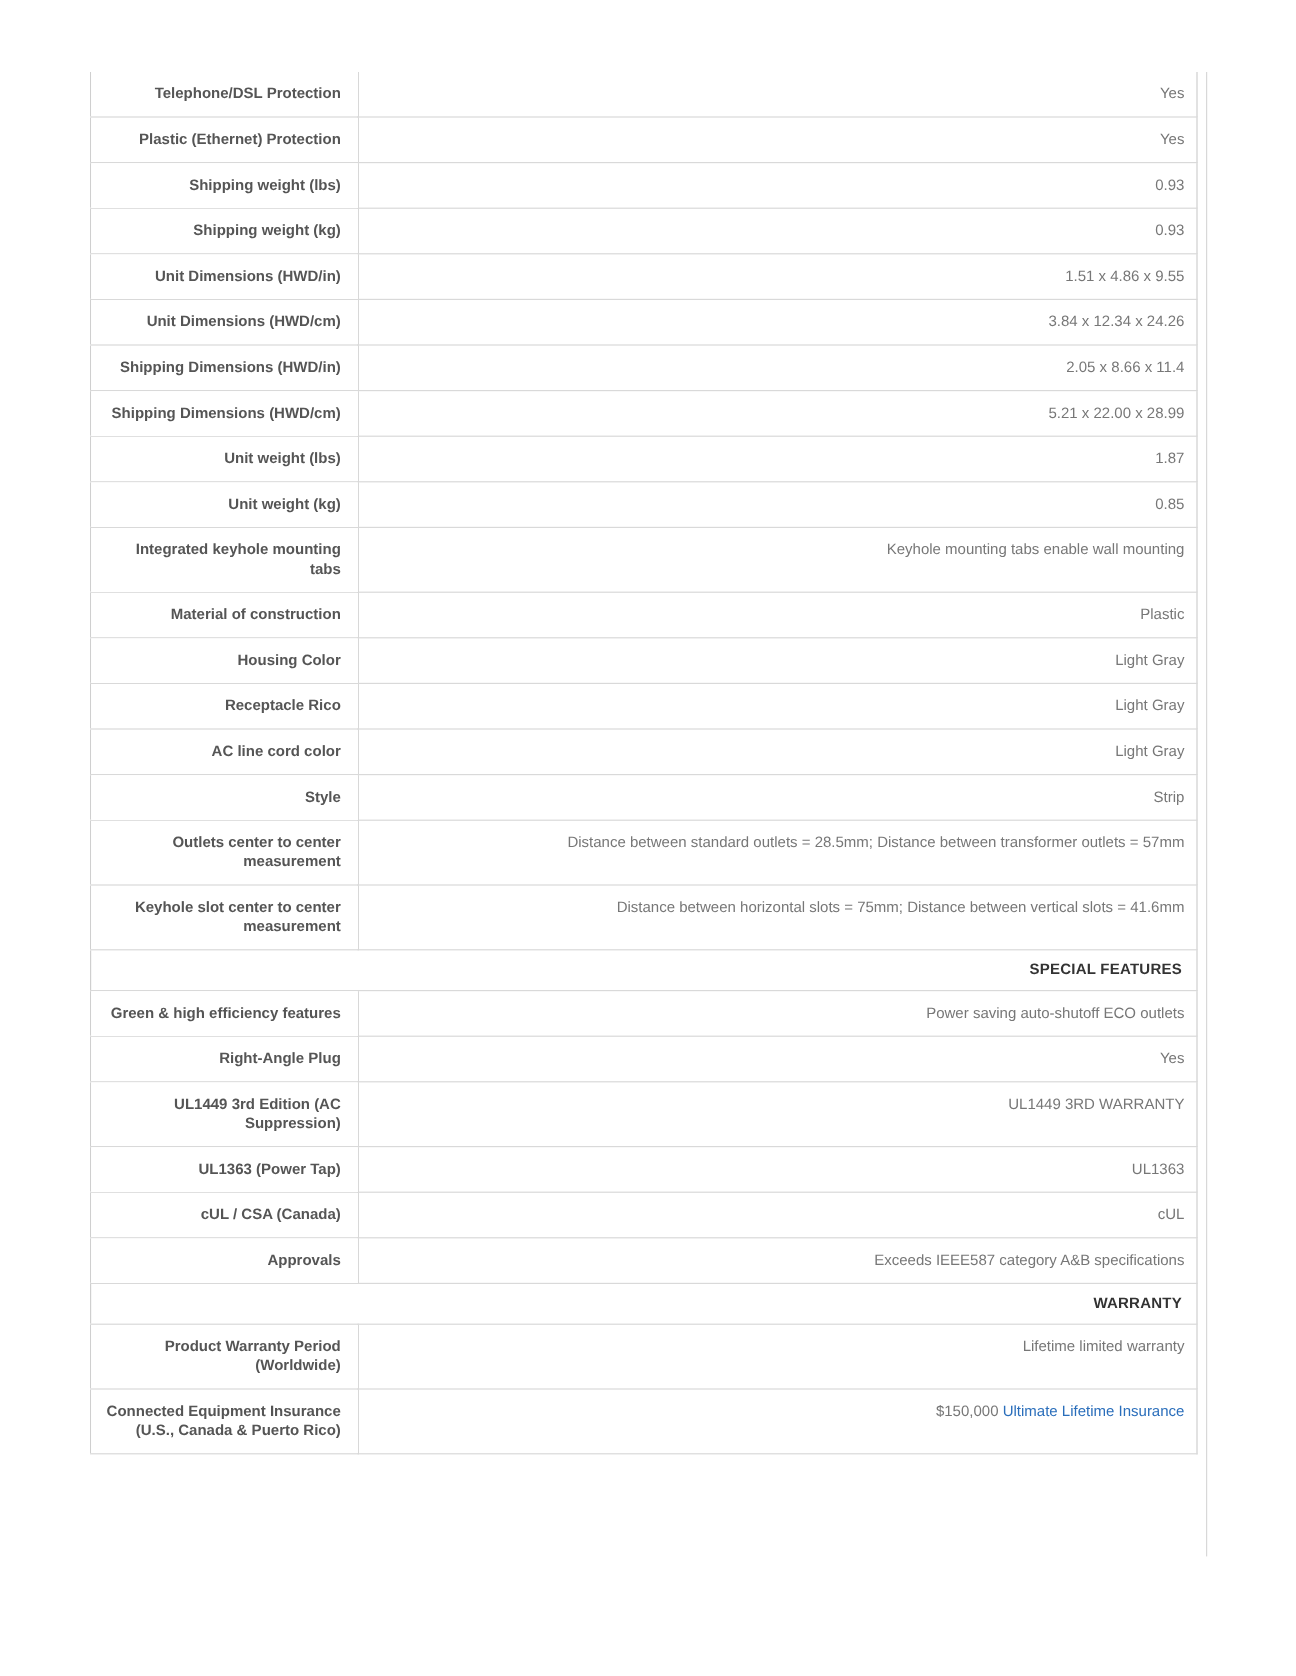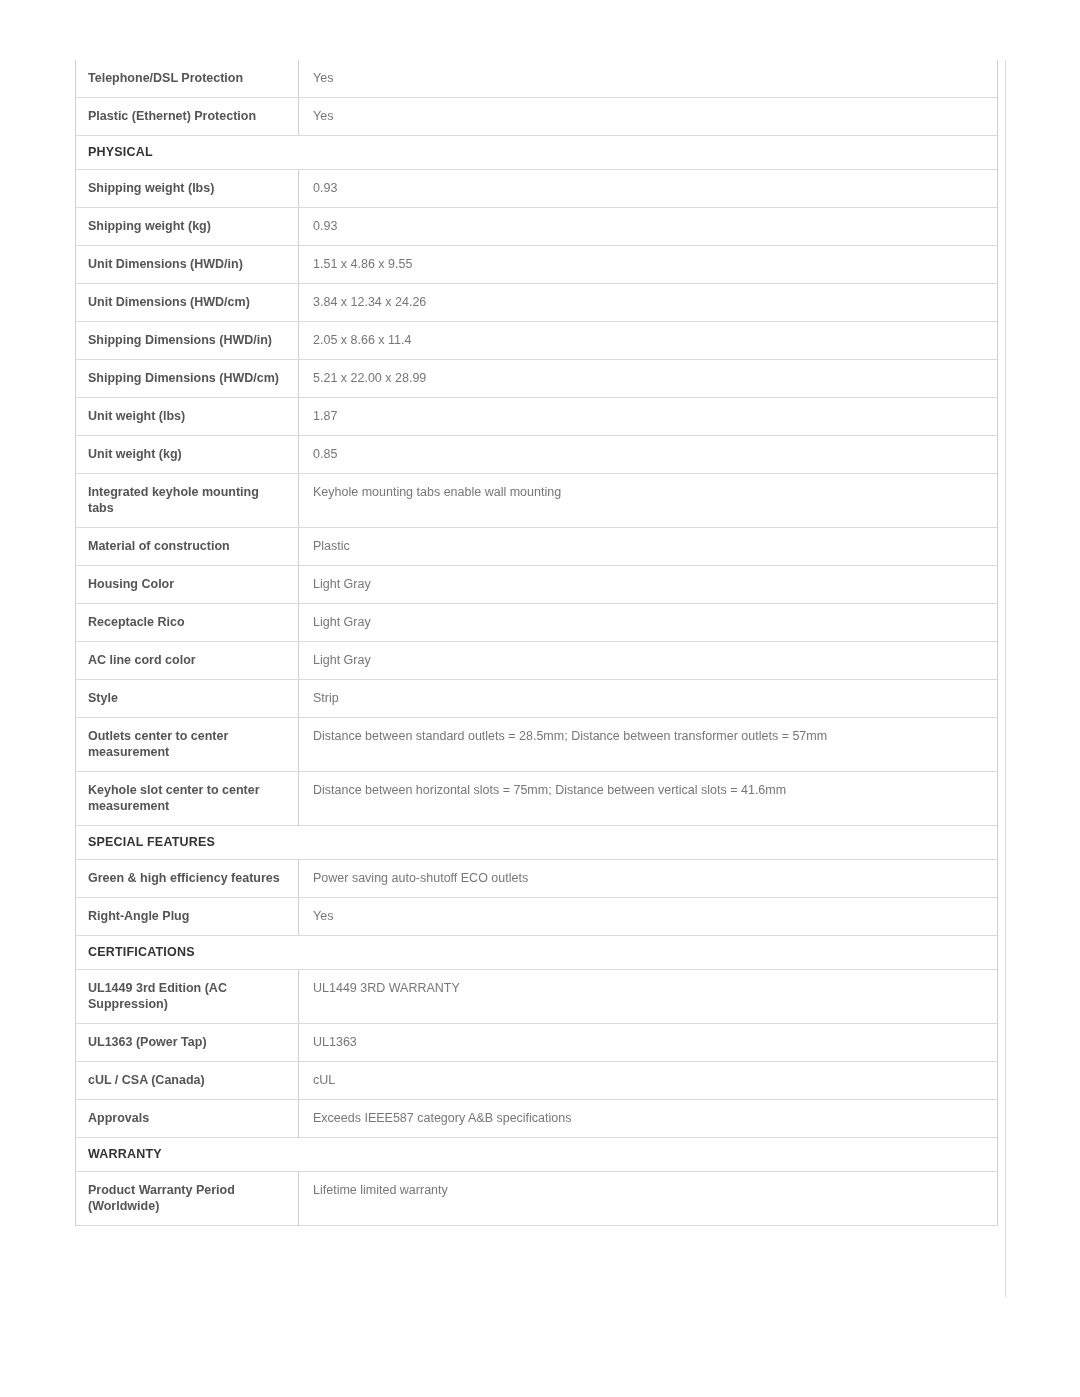--- a/index.html
+++ b/index.html
@@ -20,6 +20,7 @@
     width: 1004px;
     height: 1397px;
     box-sizing: border-box;
+    text-align: right;
   }
 
   

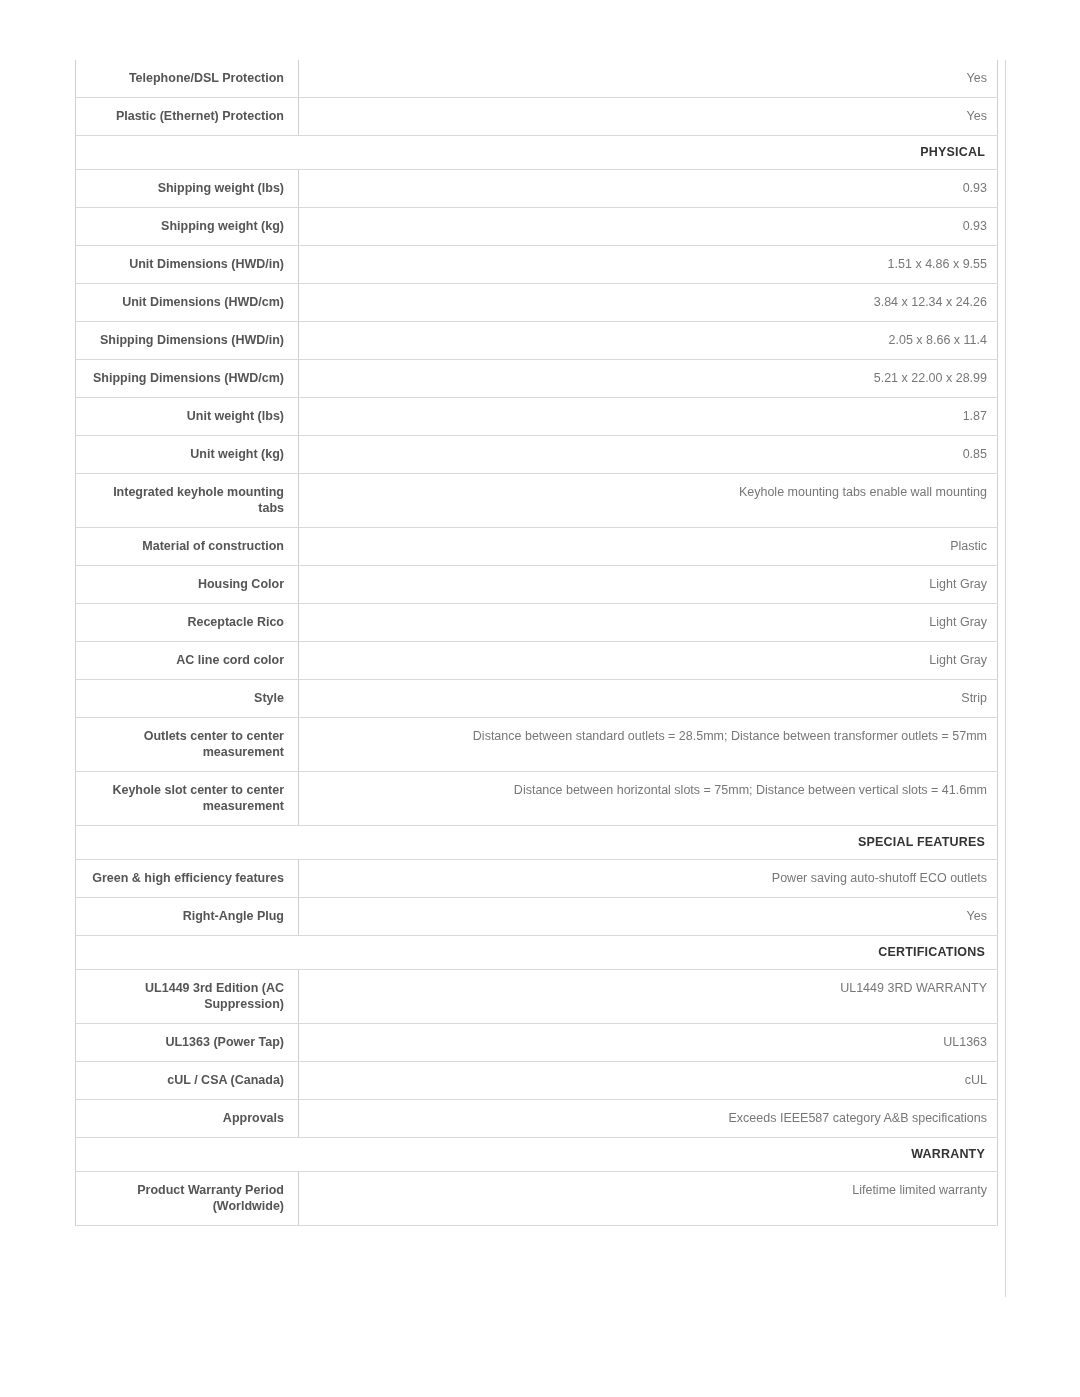--- a/index.html
+++ b/index.html
@@ -129,9 +129,6 @@
           <td class="label-cell">Plastic (Ethernet) Protection</td>
           <td class="value-cell">Yes</td>
         </tr>
-        <tr class="section-row">
-          <td class="section-cell" colspan="2">PHYSICAL</td>
-        </tr>
         <tr>
           <td class="label-cell">Shipping weight (lbs)</td>
           <td class="value-cell">0.93</td>

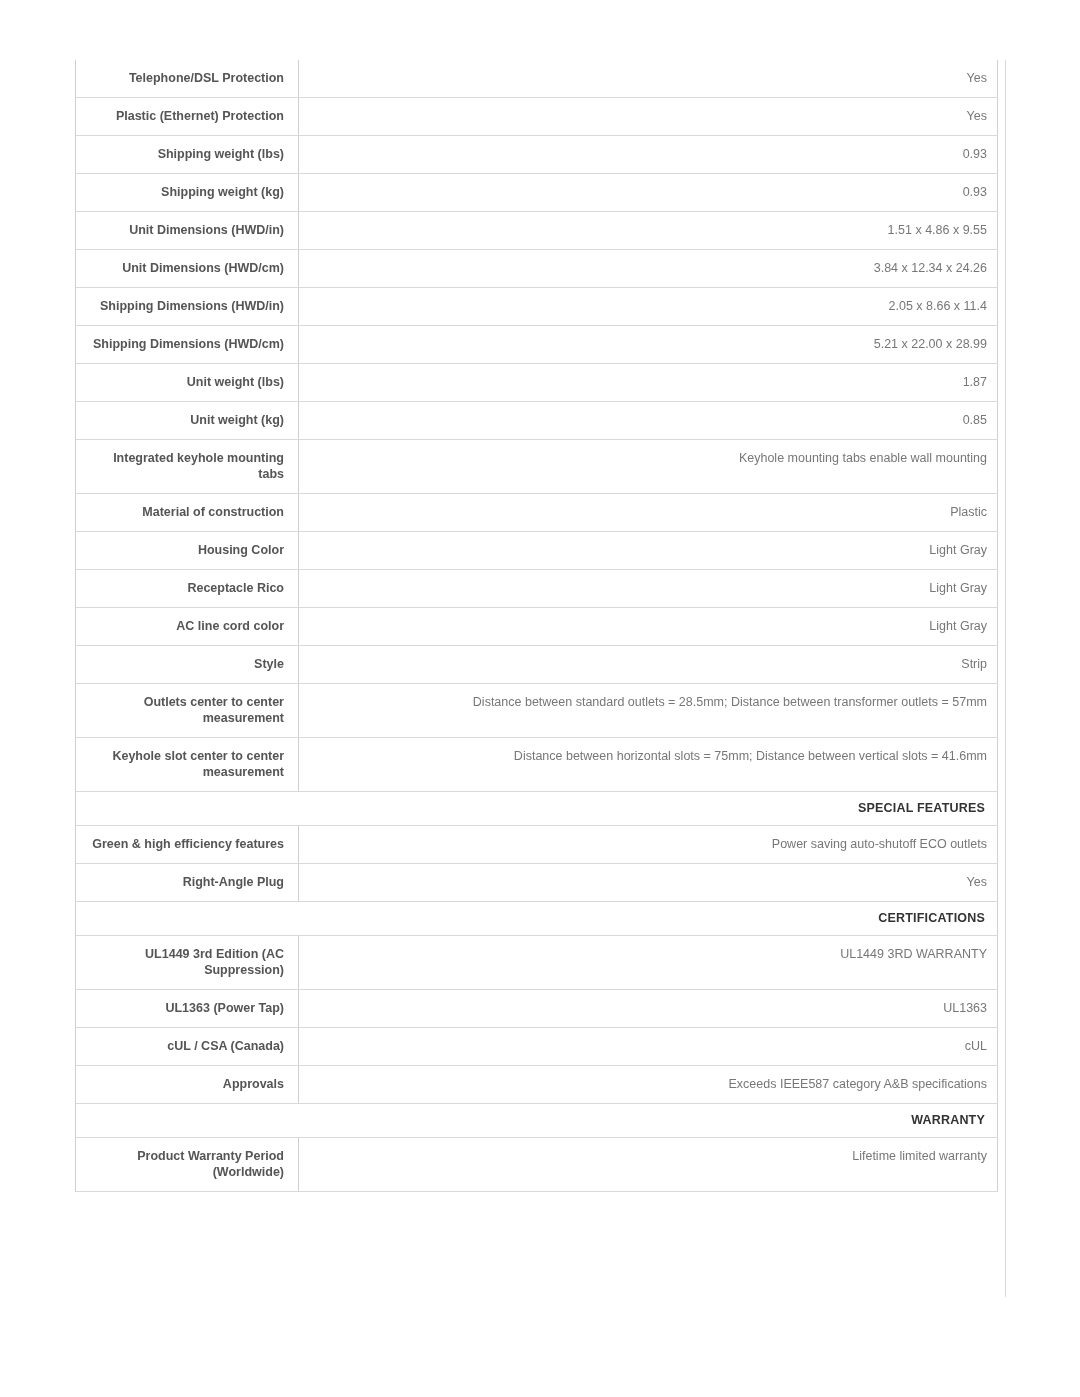--- a/index.html
+++ b/index.html
@@ -204,9 +204,6 @@
           <td class="label-cell">Right-Angle Plug</td>
           <td class="value-cell">Yes</td>
         </tr>
-        <tr class="section-row">
-          <td class="section-cell" colspan="2">CERTIFICATIONS</td>
-        </tr>
         <tr>
           <td class="label-cell">UL1449 3rd Edition (AC Suppression)</td>
           <td class="value-cell">UL1449 3RD WARRANTY</td>

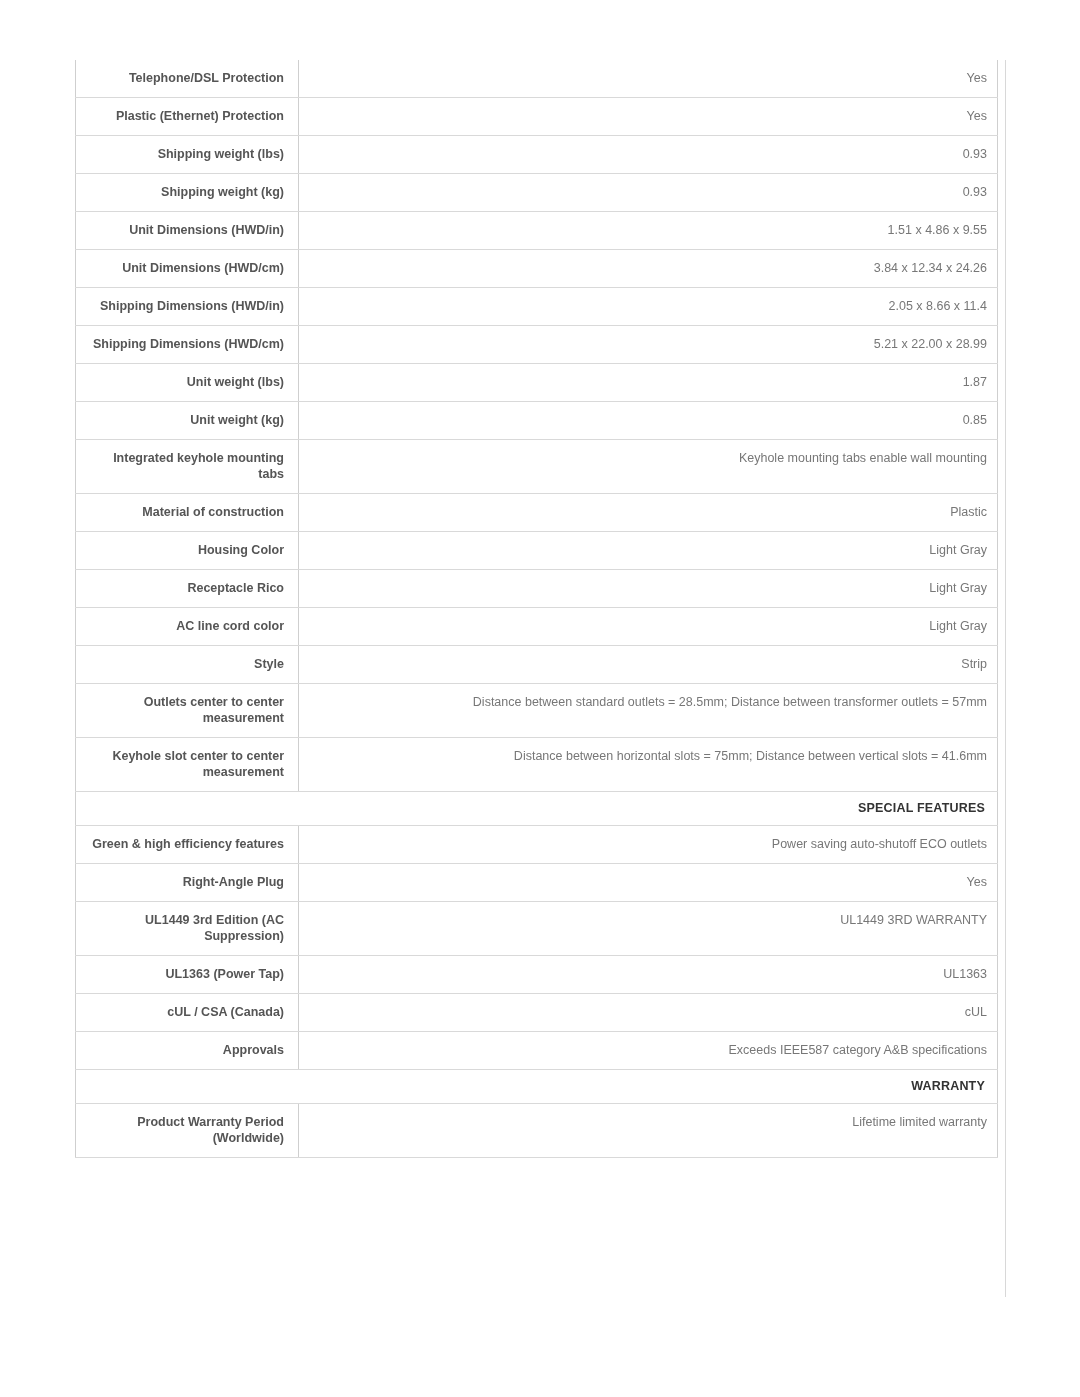--- a/index.html
+++ b/index.html
@@ -227,6 +227,10 @@
           <td class="label-cell">Product Warranty Period (Worldwide)</td>
           <td class="value-cell">Lifetime limited warranty</td>
         </tr>
+        <tr>
+          <td class="label-cell">Connected Equipment Insurance (U.S., Canada &amp; Puerto Rico)</td>
+          <td class="value-cell"><span class="val-text">$150,000 </span><a class="spec-link" href="#" style="color: rgb(42, 110, 187);">Ultimate Lifetime Insurance</a></td>
+        </tr>
       </tbody>
   </table>
 

